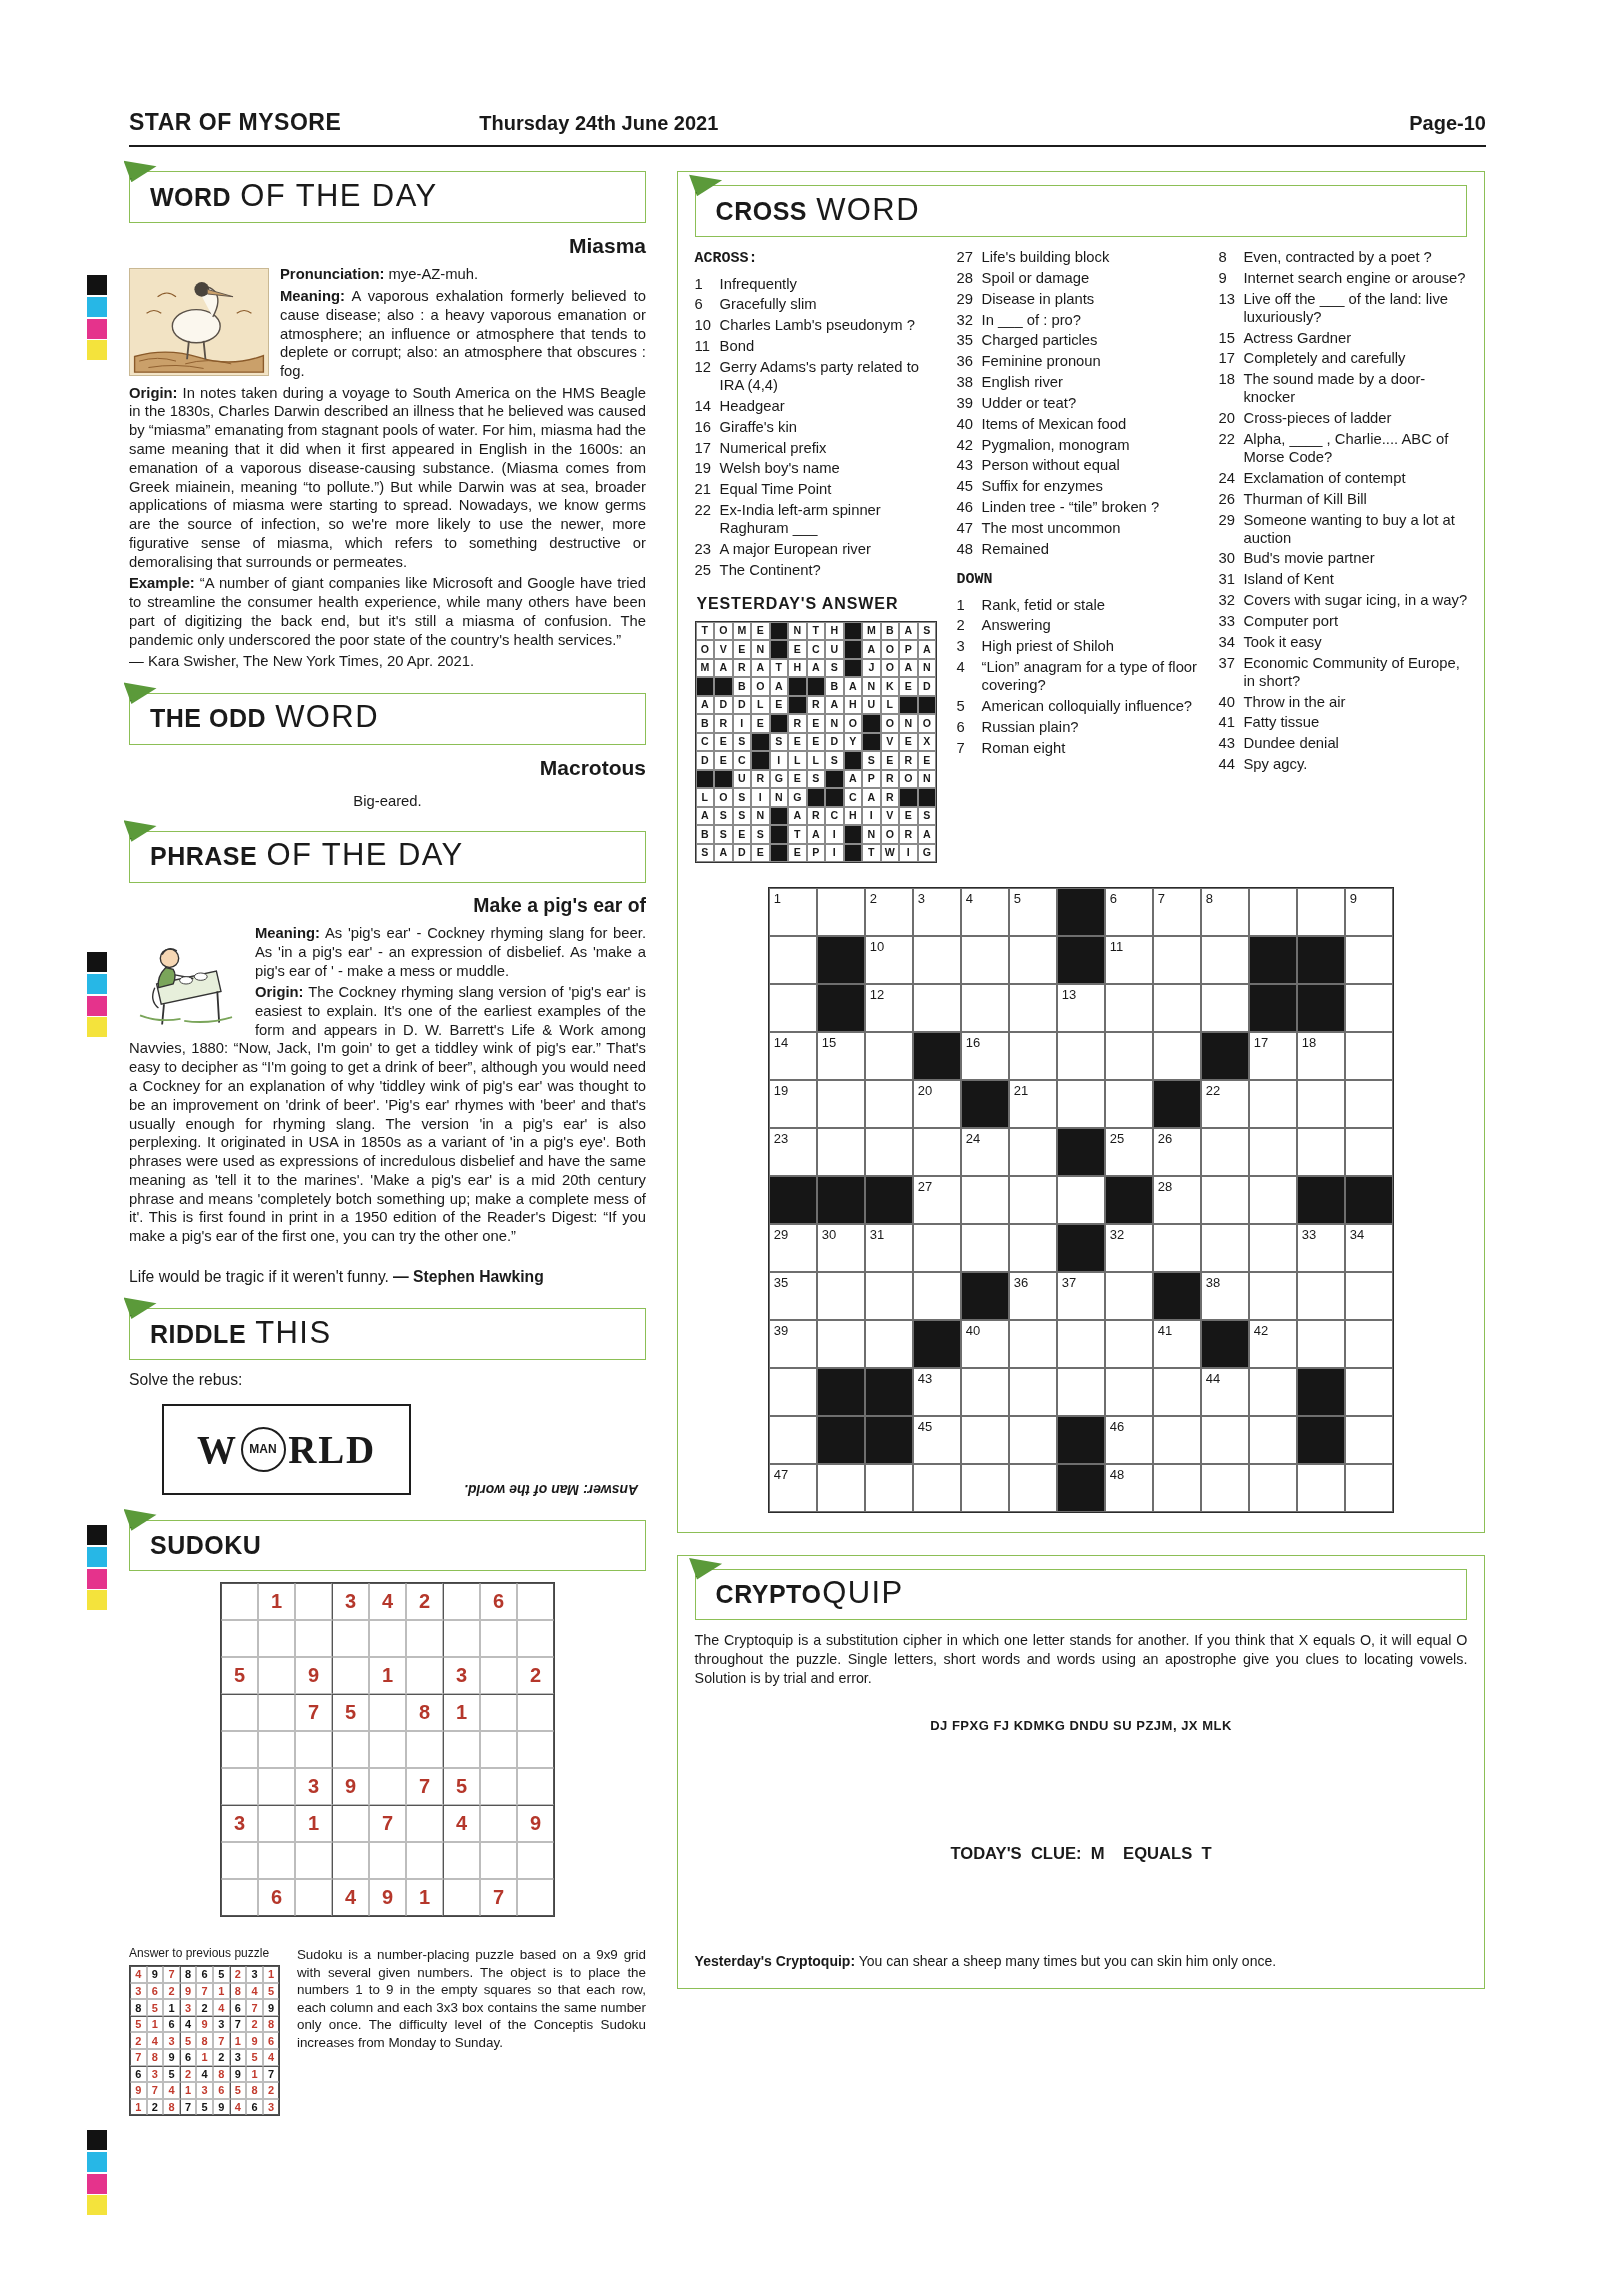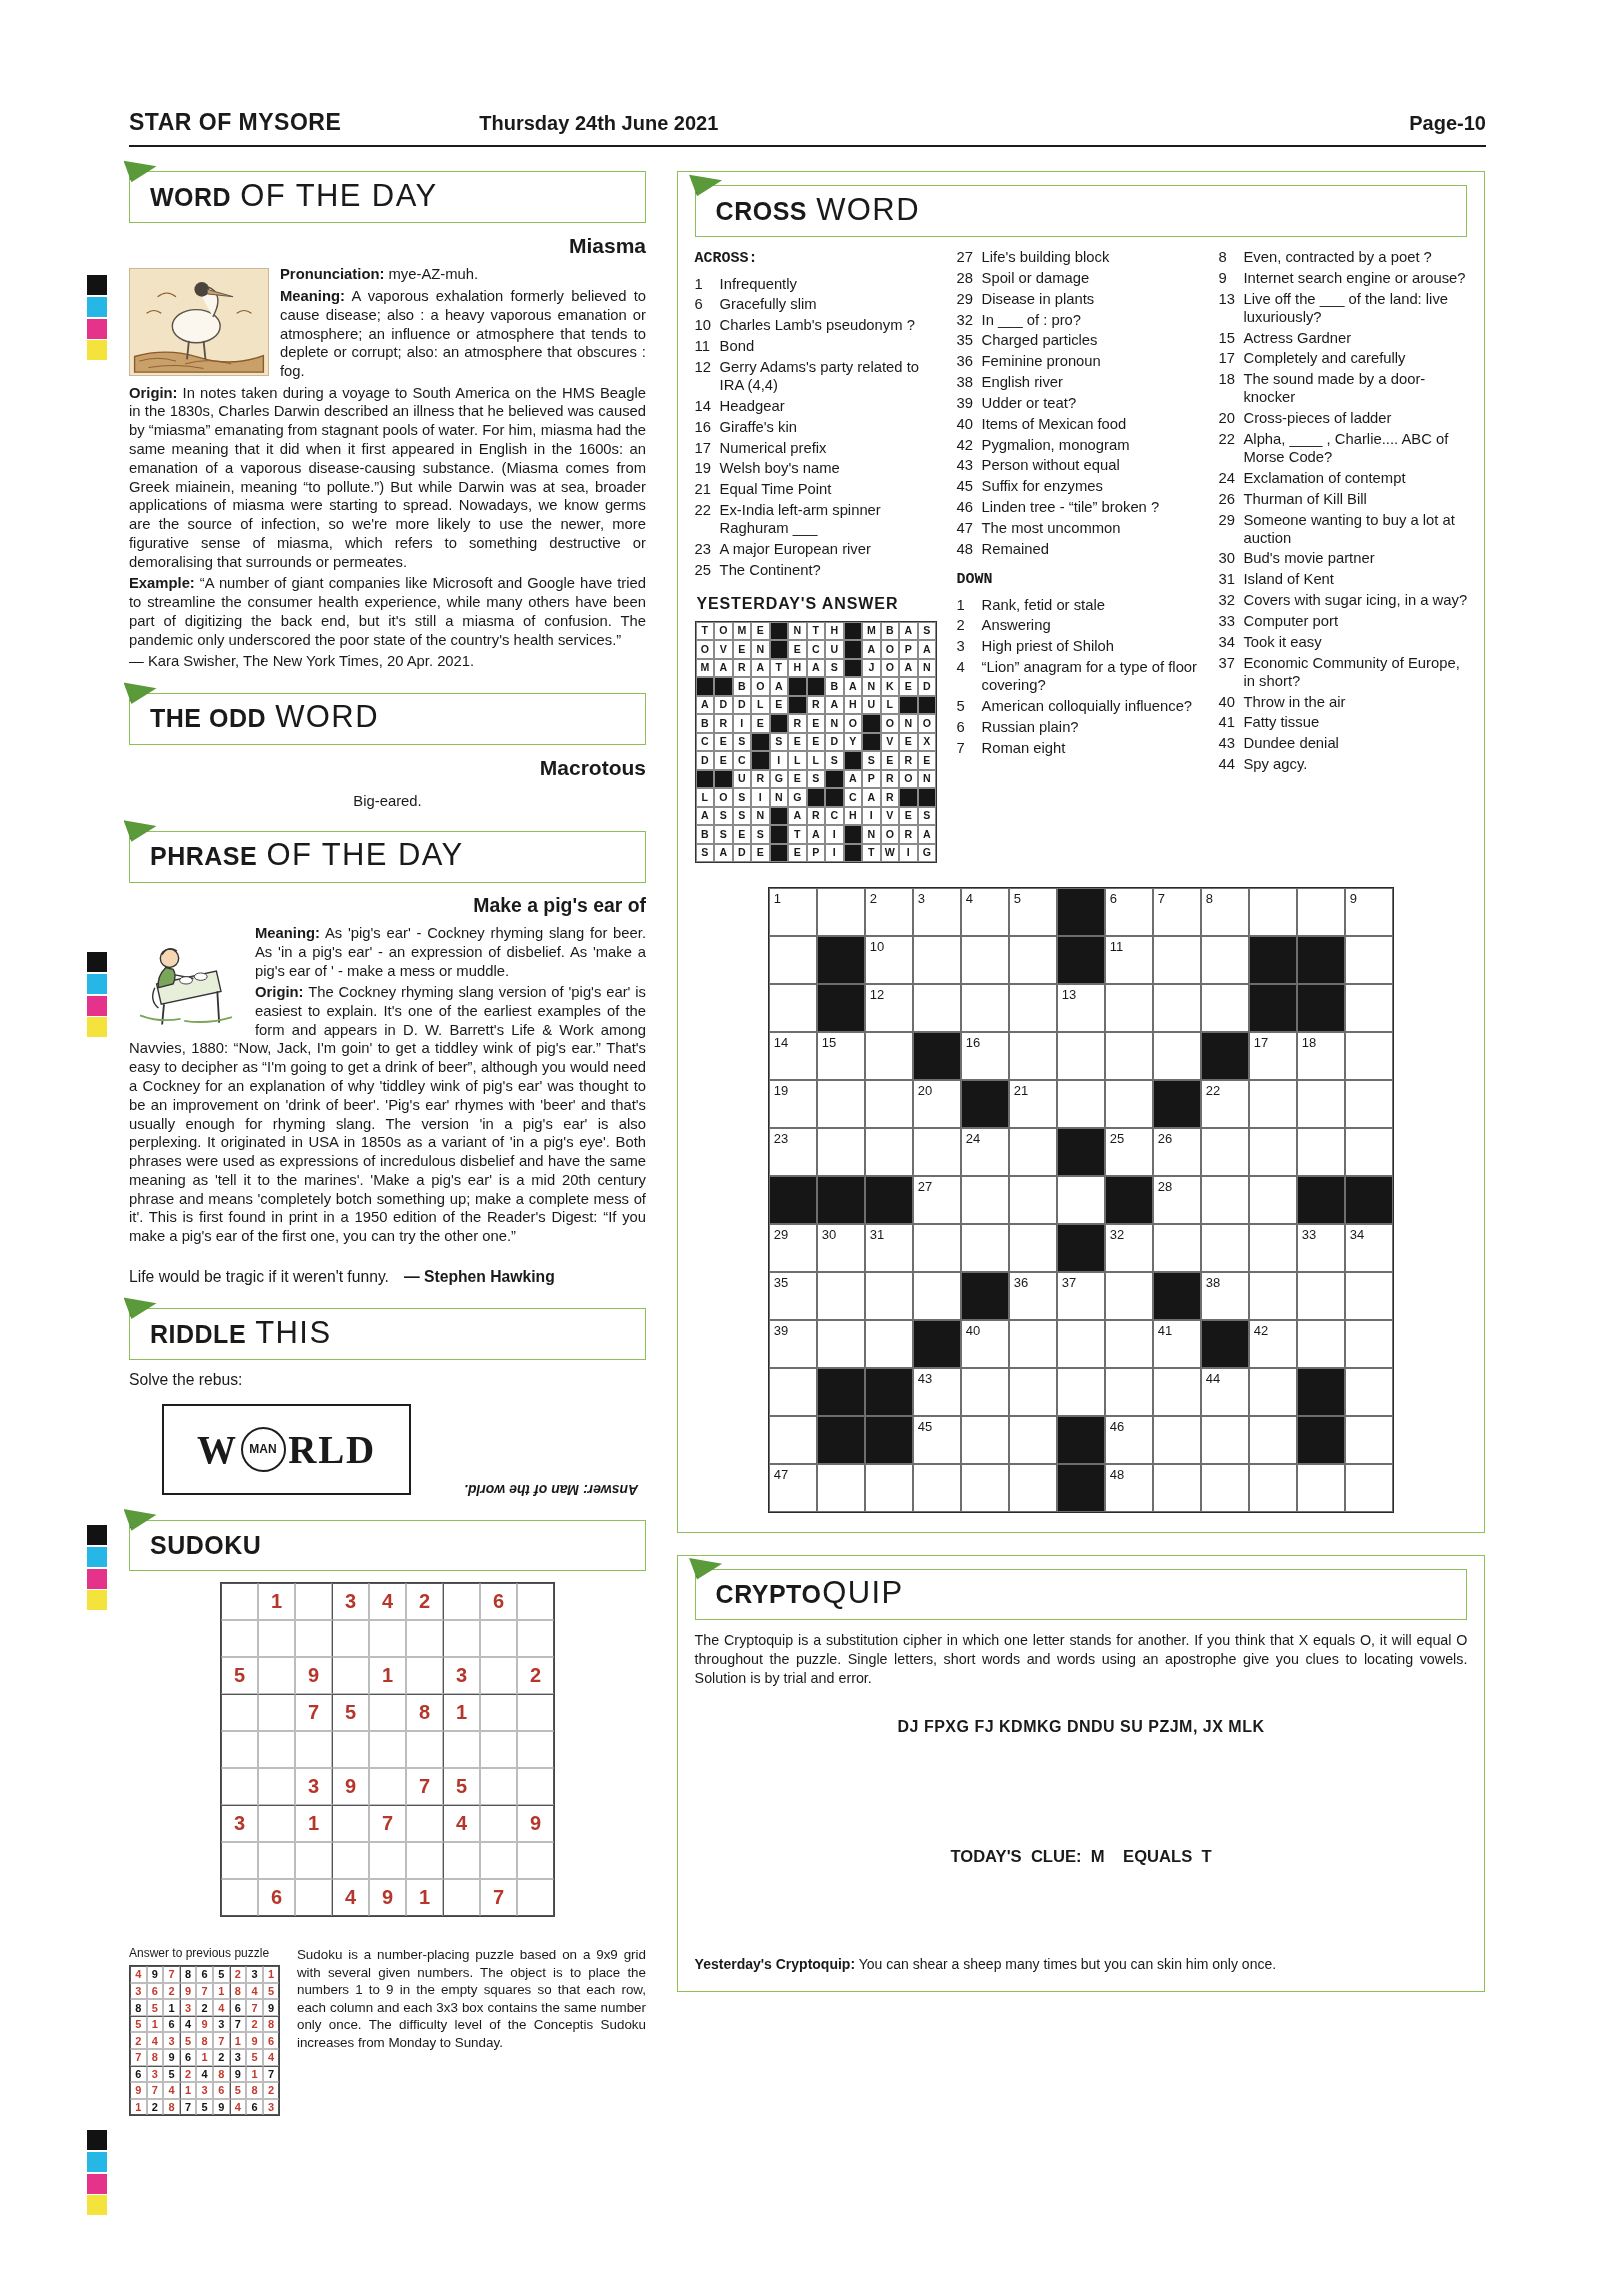--- a/index.html
+++ b/index.html
@@ -46,7 +46,7 @@
 
   
   .quote-line{font-size:15.7px;margin-top:5.5px;}
-  .quote-line b{margin-left:15px;}
+  .quote-line b{margin-left:4px;}
 
   
   .riddle-prompt{font-size:15.7px;}

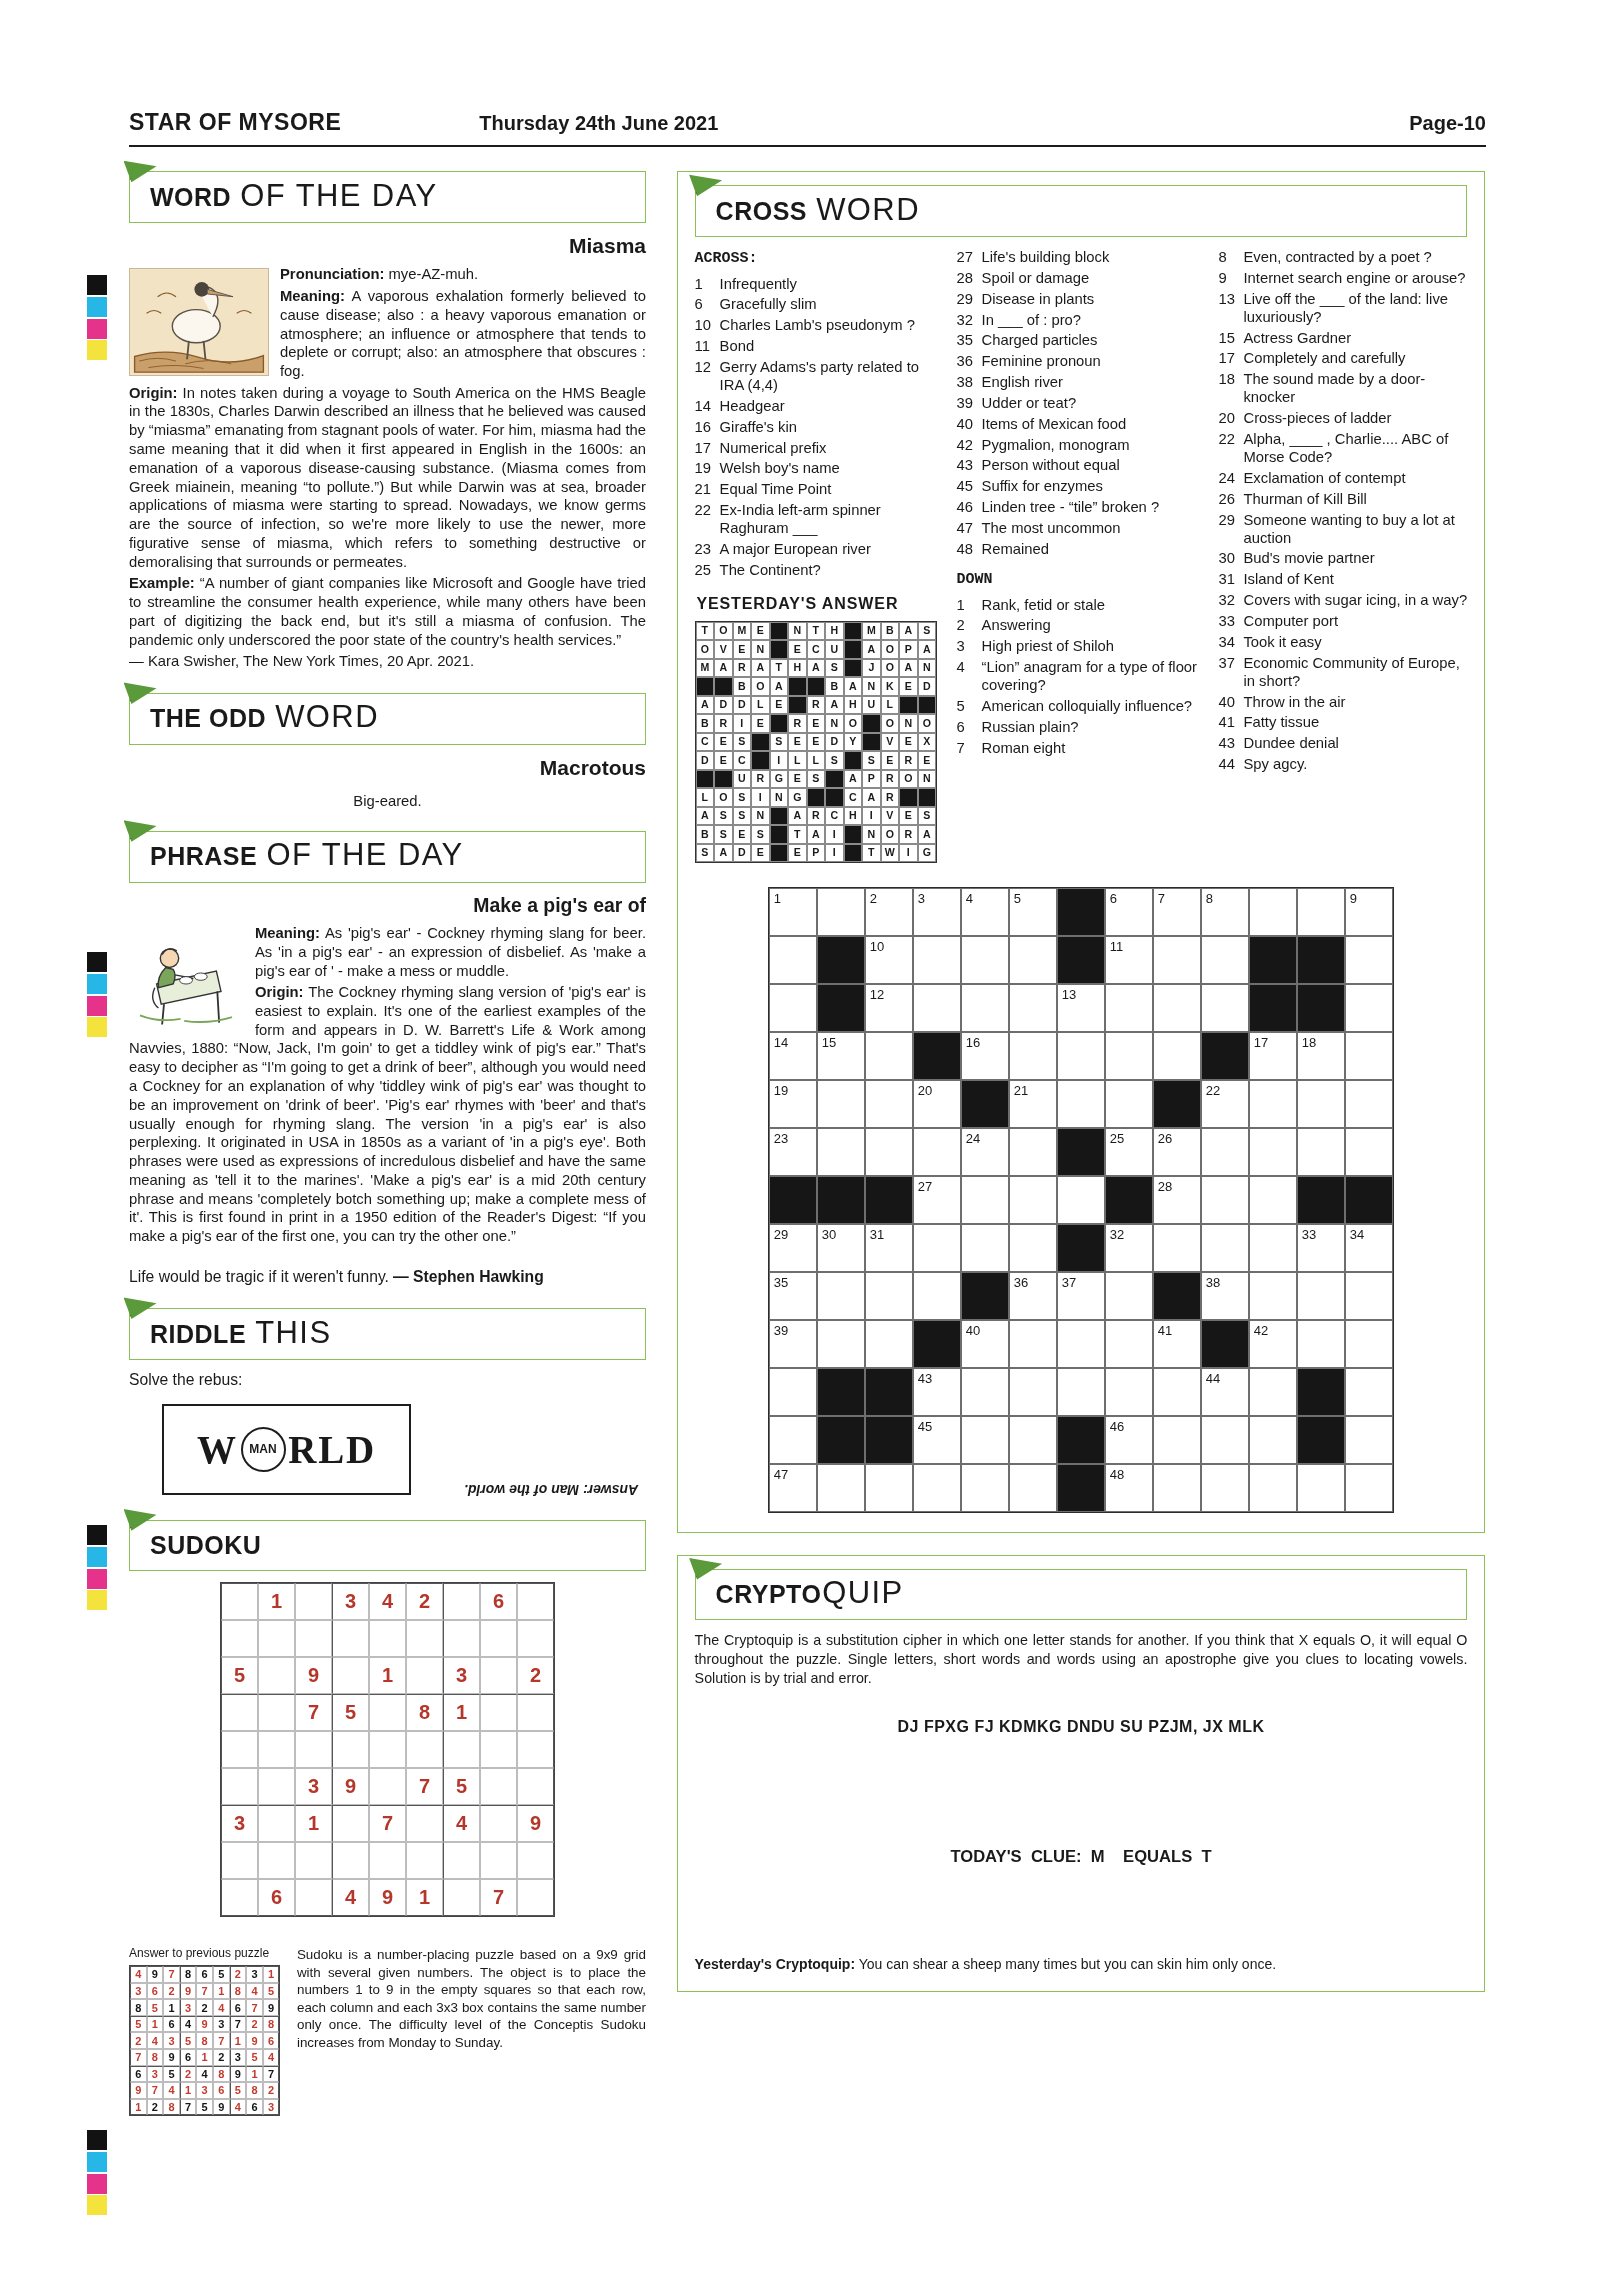--- a/index.html
+++ b/index.html
@@ -95,7 +95,7 @@
 
   
   .crypto-intro{font-size:14.3px;line-height:1.3;text-align:justify;margin-top:5.5px;}
-  .crypto-line{font-weight:700;font-size:16px;letter-spacing:0.5px;text-align:center;}
+  .crypto-line{font-weight:700;font-size:13px;letter-spacing:0.5px;text-align:center;}
   .cl1{margin-top:31px;}
   .cl2{margin-top:74px;}
   .crypto-clue{margin-top:111px;text-align:center;font-weight:700;font-size:16.6px;white-space:pre-wrap;}

